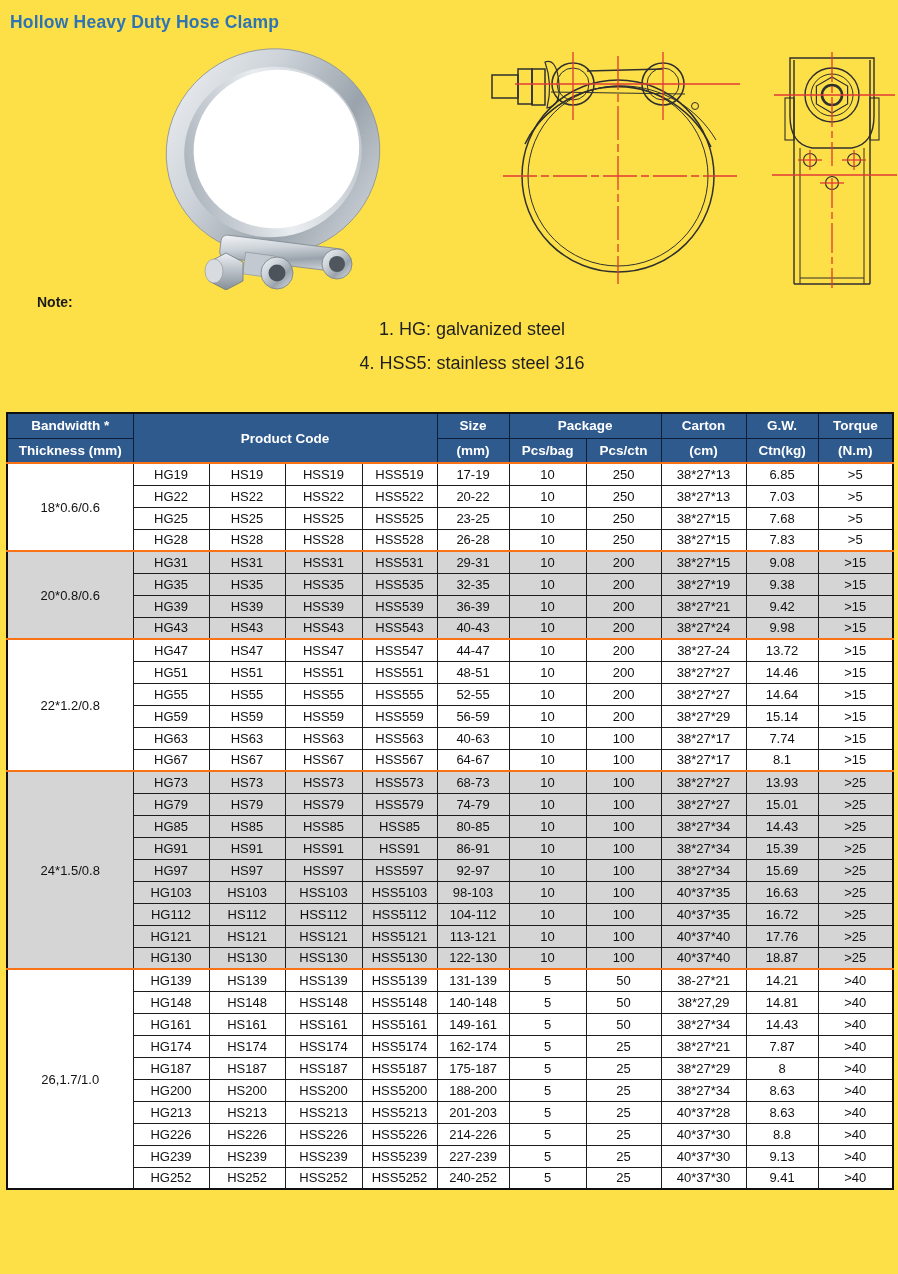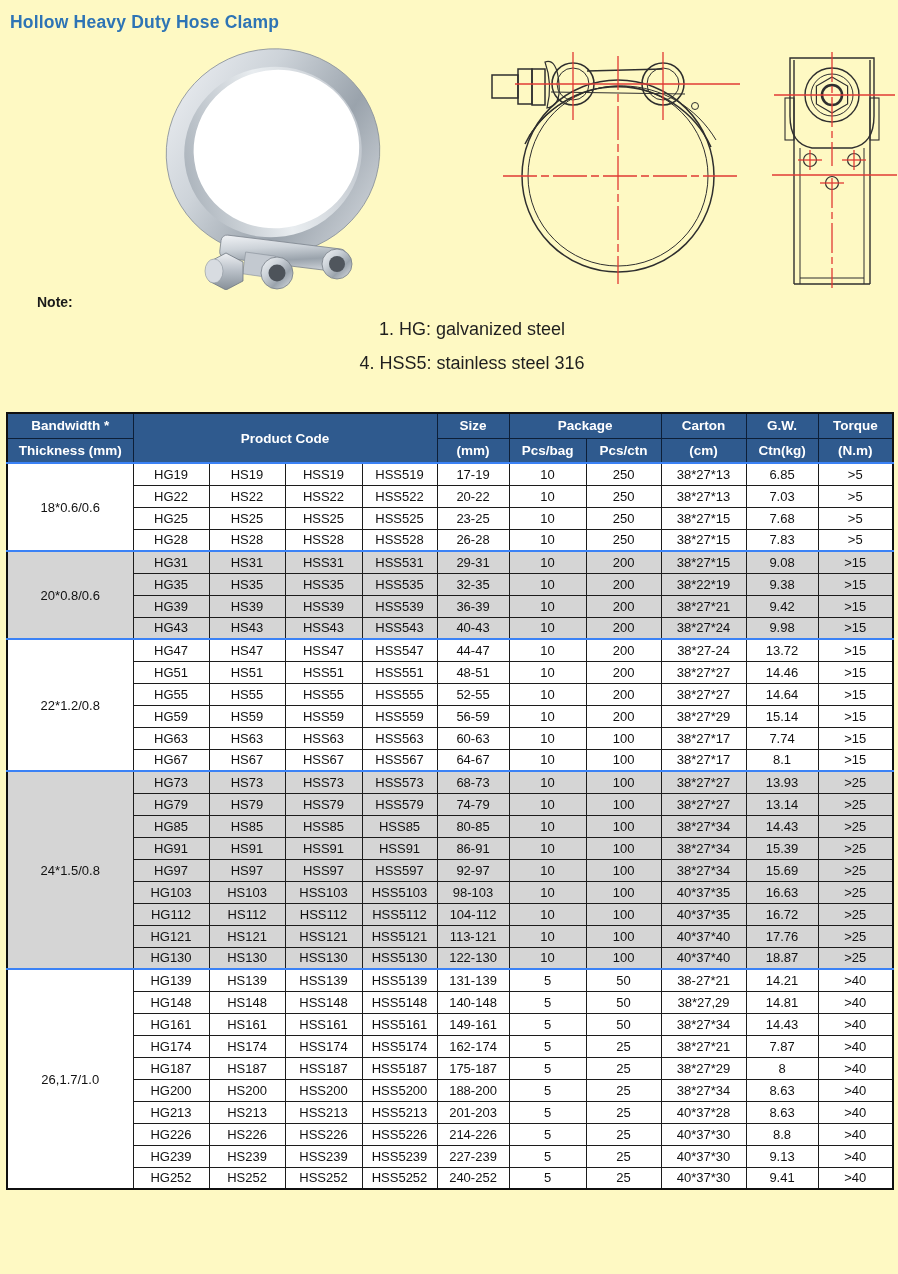--- a/index.html
+++ b/index.html
@@ -5,7 +5,7 @@
   * { box-sizing: border-box; margin: 0; padding: 0; }
   html,body { background:#ffffff; }
   body { font-family:"Liberation Sans", sans-serif; }
-  .page { position:relative; width:898px; height:1274px; background:#fef9c3; overflow:hidden; }
+  .page { position:relative; width:898px; height:1274px; background:#fde047; overflow:hidden; }
 
   .page-title {
     position:absolute; left:10px; top:12px;

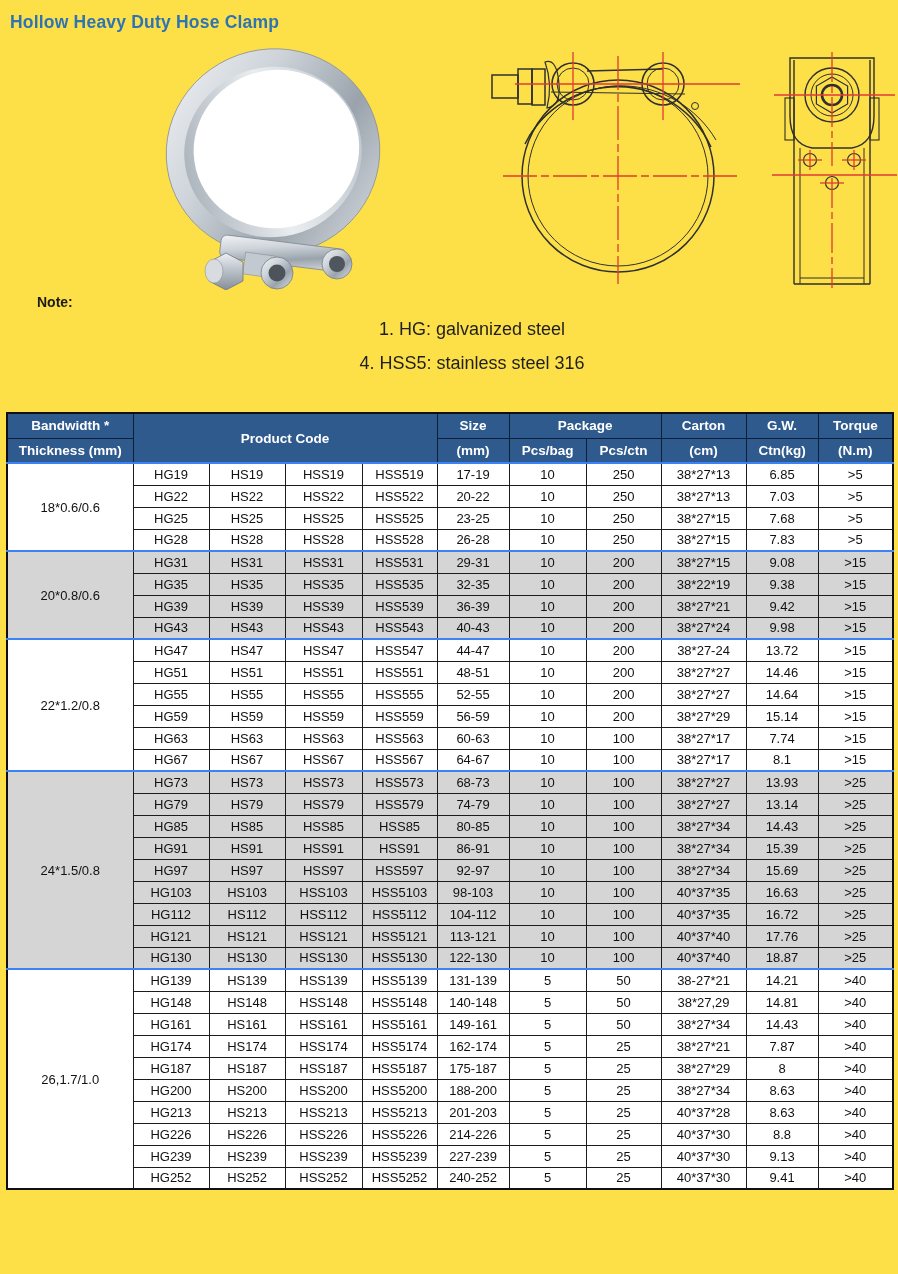--- a/index.html
+++ b/index.html
@@ -38,7 +38,7 @@
     overflow:hidden; white-space:nowrap;
   }
   table.spec tr.shaded td { background:#D5D5D5; }
-  table.spec tr.group-first td { border-top:2px solid #3b82f6; }
+  table.spec tr.group-first td { border-top:2px solid #f97316; }
   td.bandwidth-cell { font-size:13px; }
 </style>
 </head>

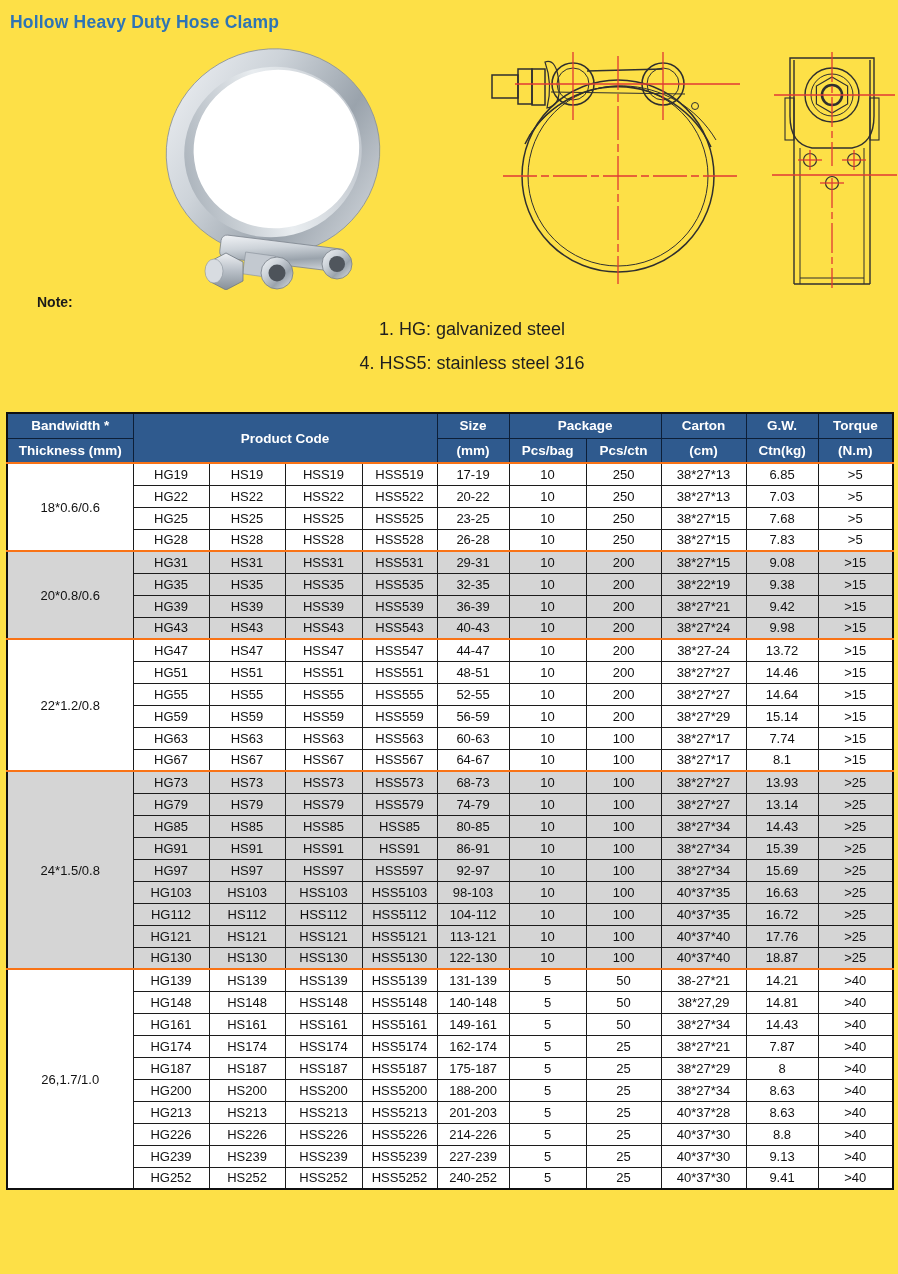--- a/index.html
+++ b/index.html
@@ -259,7 +259,7 @@
           <td>32-35</td>
           <td>10</td>
           <td>200</td>
-          <td>38*22*19</td>
+          <td>38*27*19</td>
           <td>9.38</td>
           <td>&gt;15</td>
         </tr>

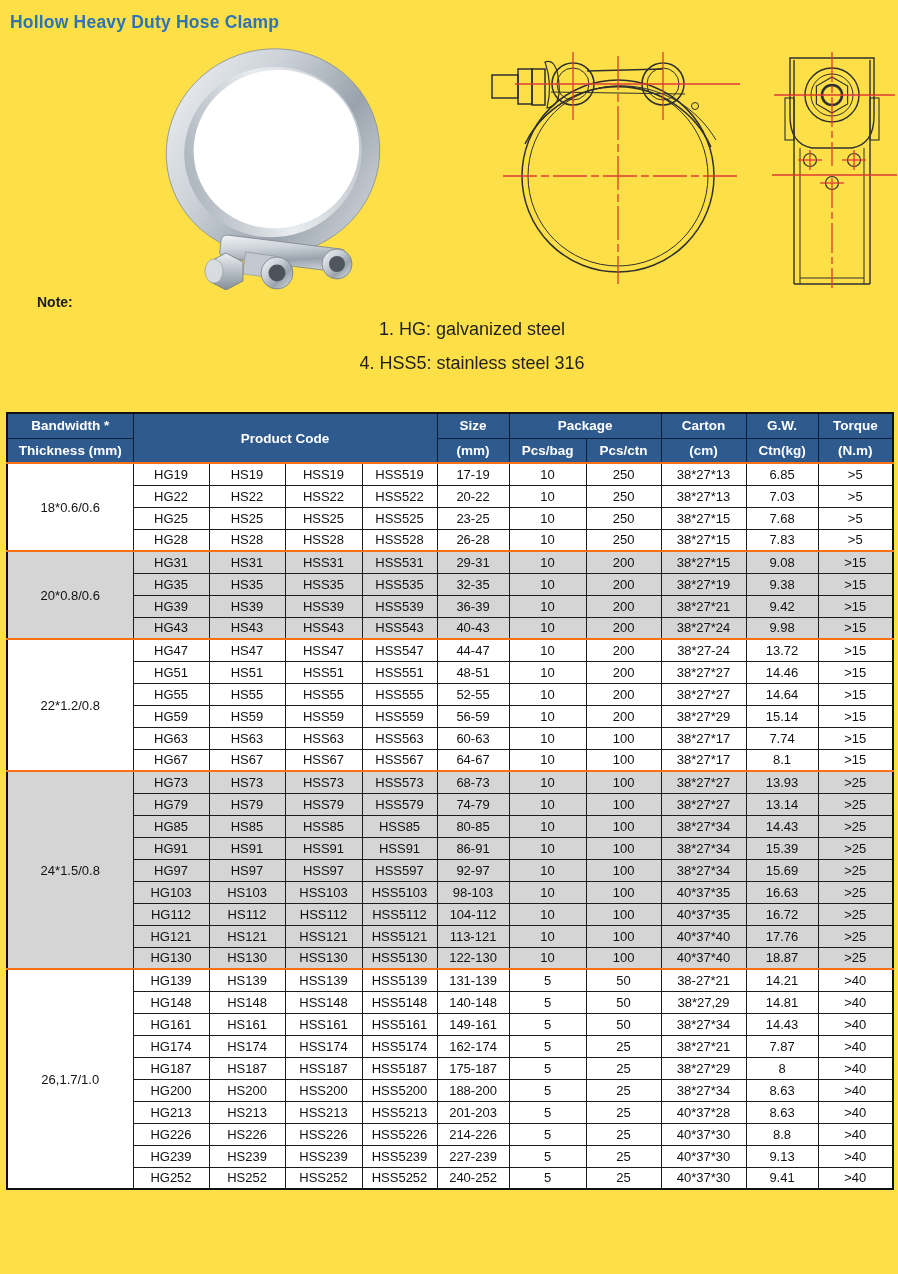--- a/index.html
+++ b/index.html
@@ -341,7 +341,7 @@
           <td>HS63</td>
           <td>HSS63</td>
           <td>HSS563</td>
-          <td>60-63</td>
+          <td>40-63</td>
           <td>10</td>
           <td>100</td>
           <td>38*27*17</td>

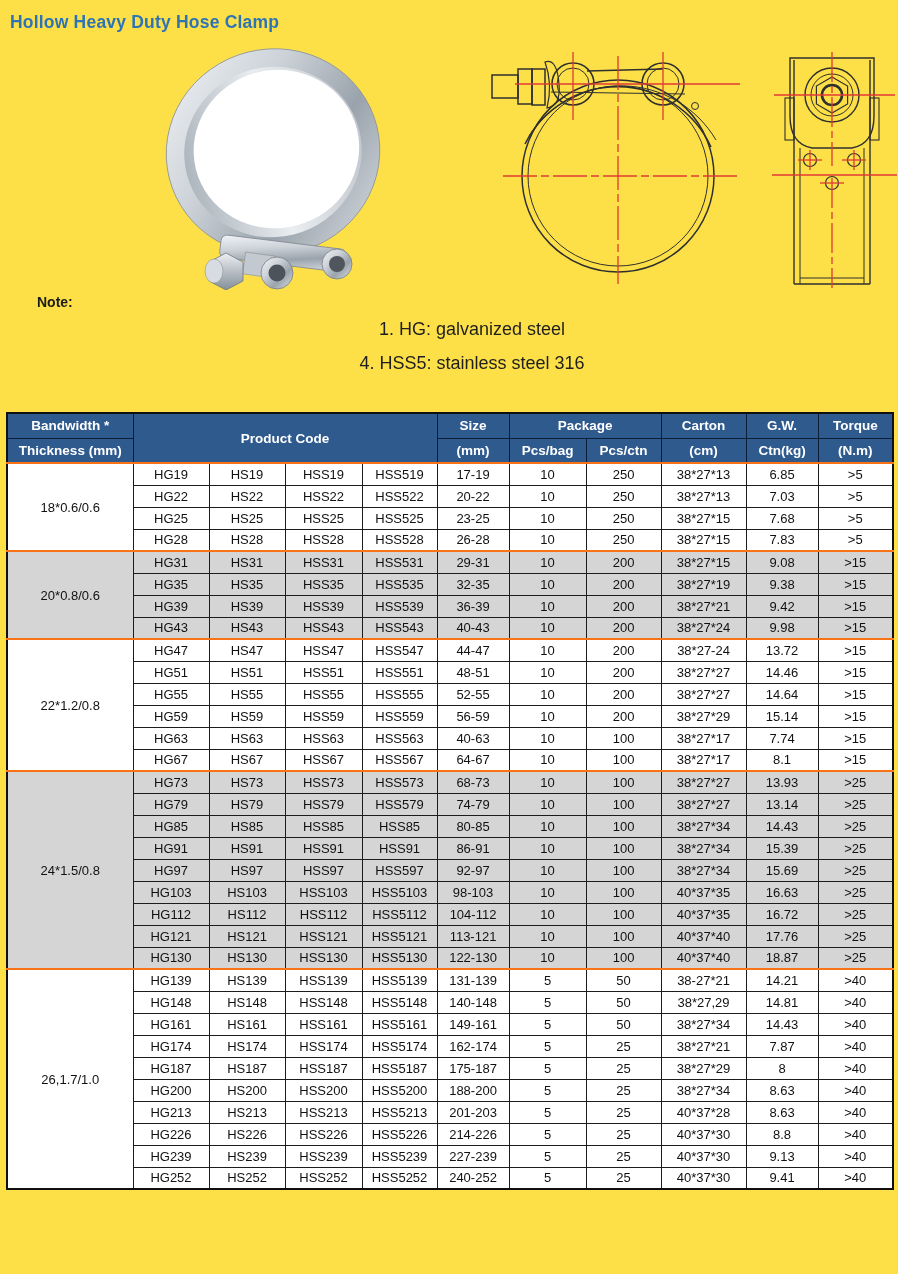--- a/index.html
+++ b/index.html
@@ -382,7 +382,7 @@
           <td>10</td>
           <td>100</td>
           <td>38*27*27</td>
-          <td>13.14</td>
+          <td>15.01</td>
           <td>&gt;25</td>
         </tr>
         <tr class="shaded">

